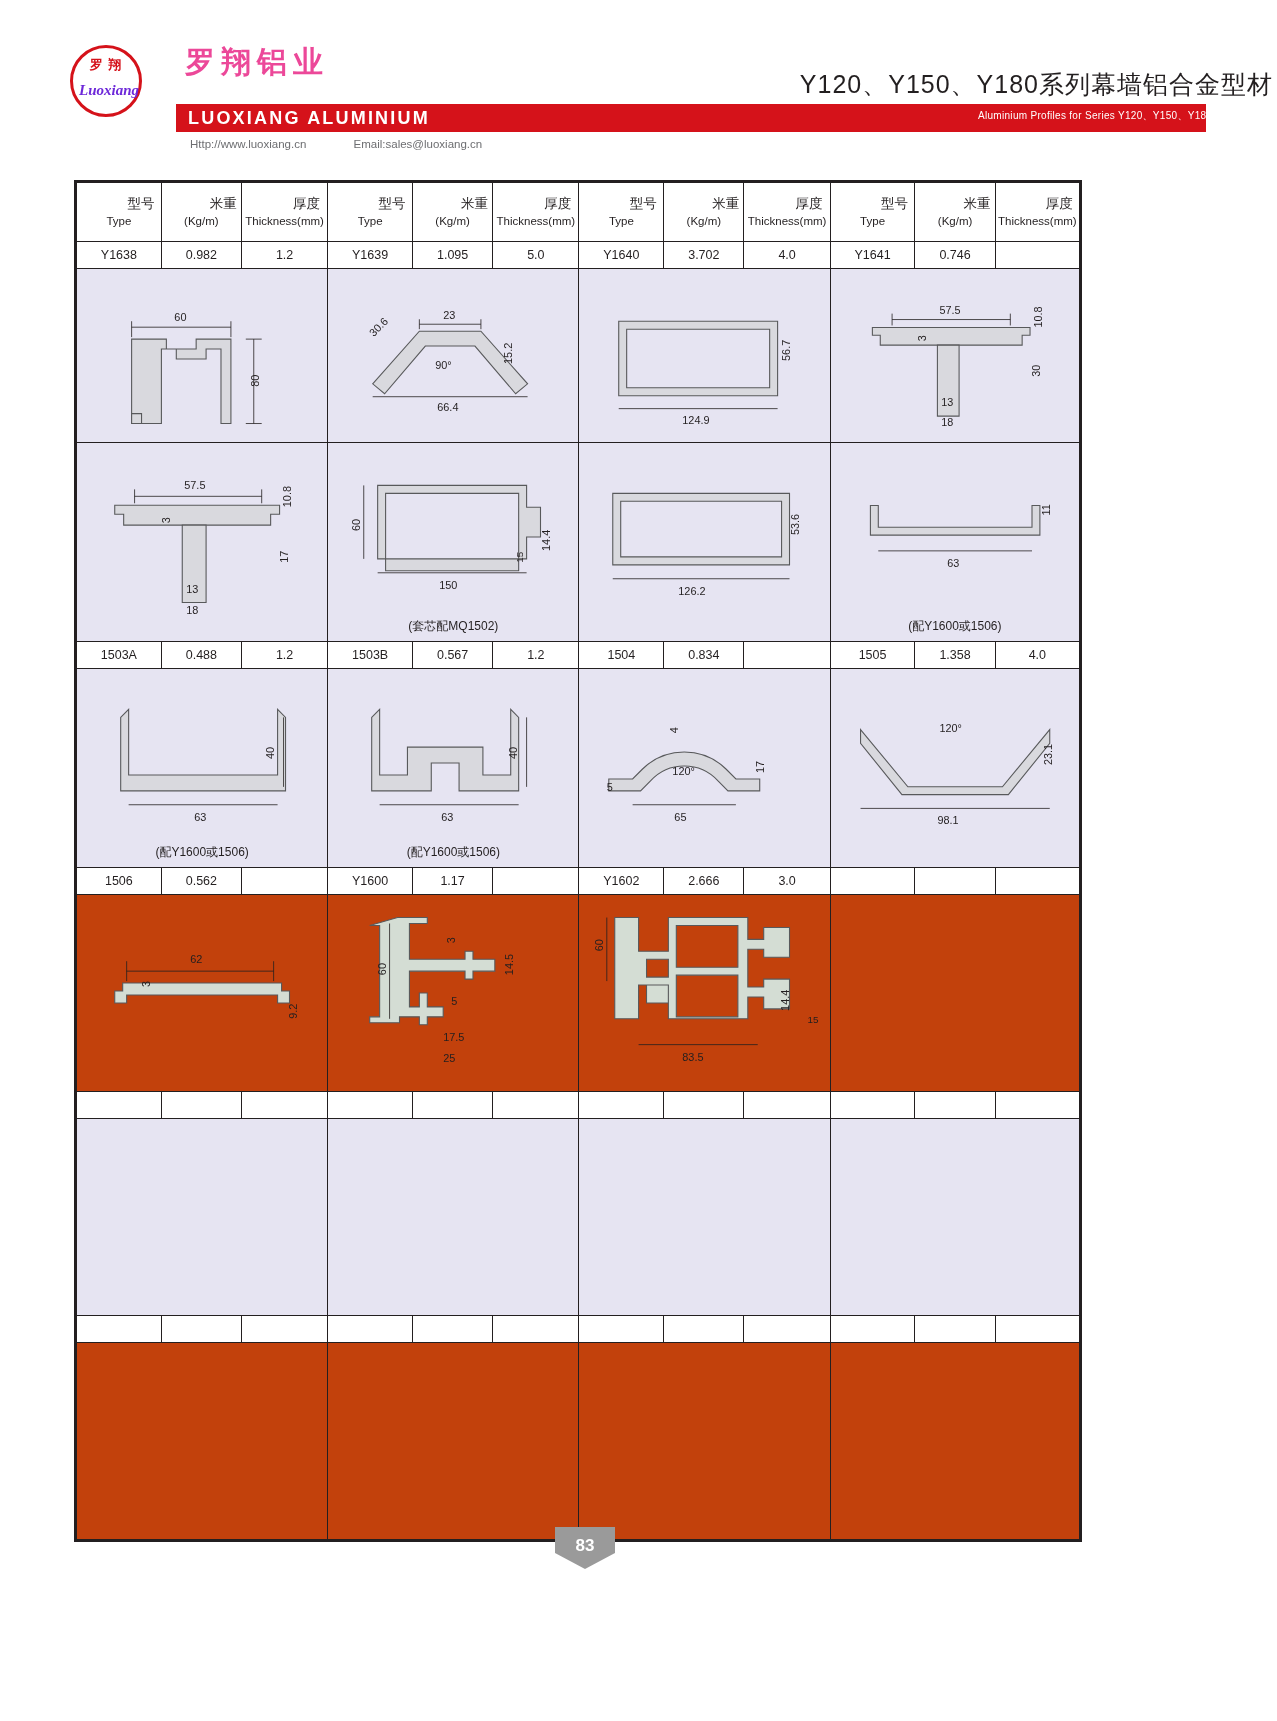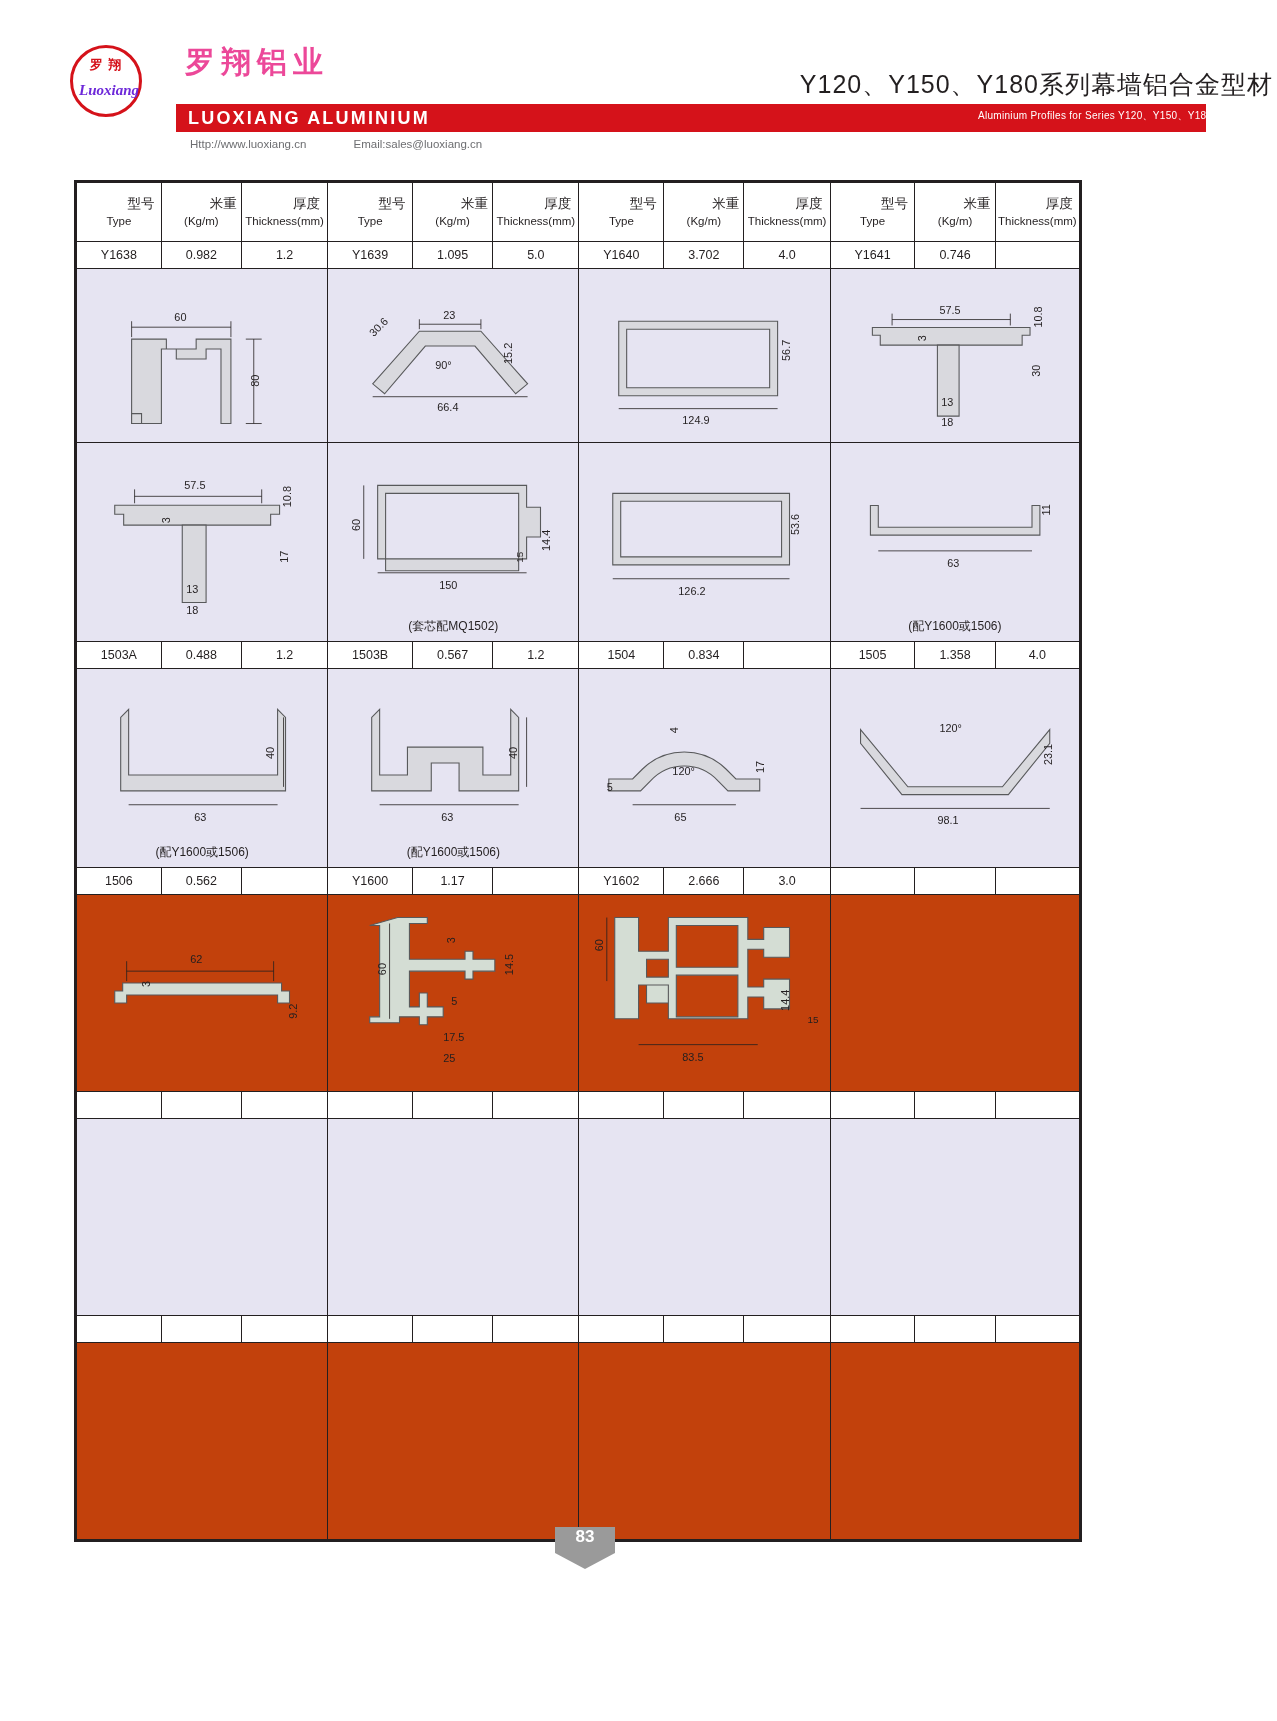--- a/index.html
+++ b/index.html
@@ -91,7 +91,7 @@
     clip-path:polygon(0 0,100% 0,100% 62%,50% 100%,0 62%);
     color:#ffffff;font-size:17px;font-weight:bold;
     display:flex;align-items:flex-start;justify-content:center;
-    box-sizing:border-box;
+    padding-top:9px;box-sizing:border-box;
   }
   svg text{font-family:"Liberation Sans",sans-serif;fill:#231f20;}
   svg .dim{stroke:#231f20;stroke-width:.8;fill:none;}

